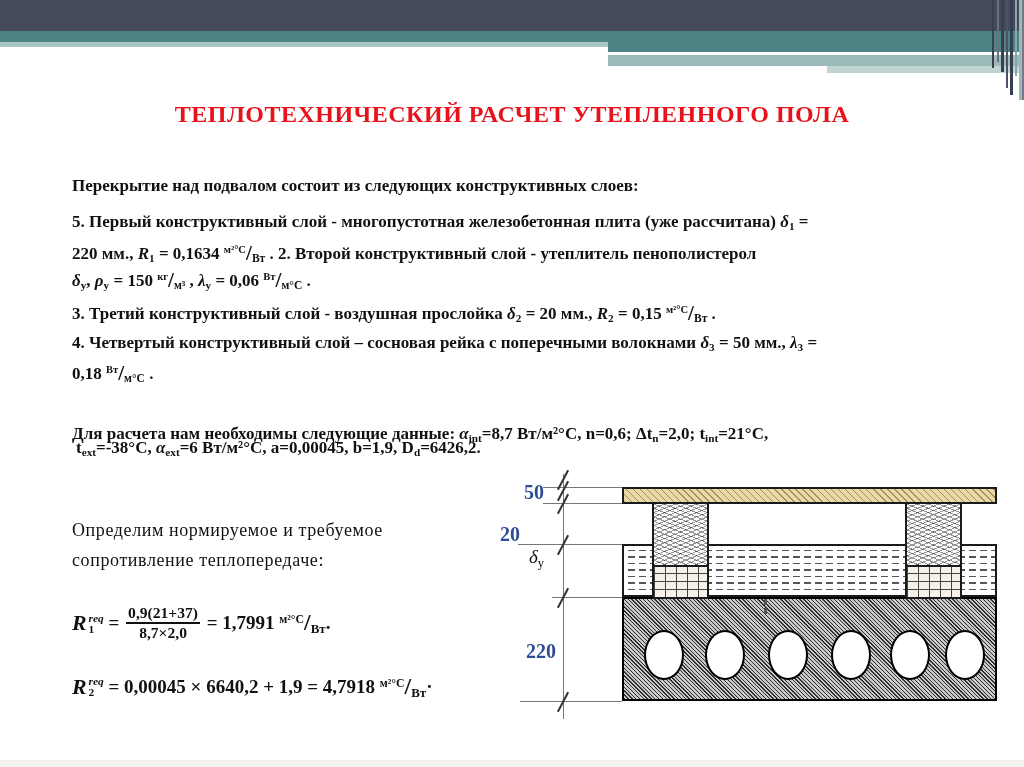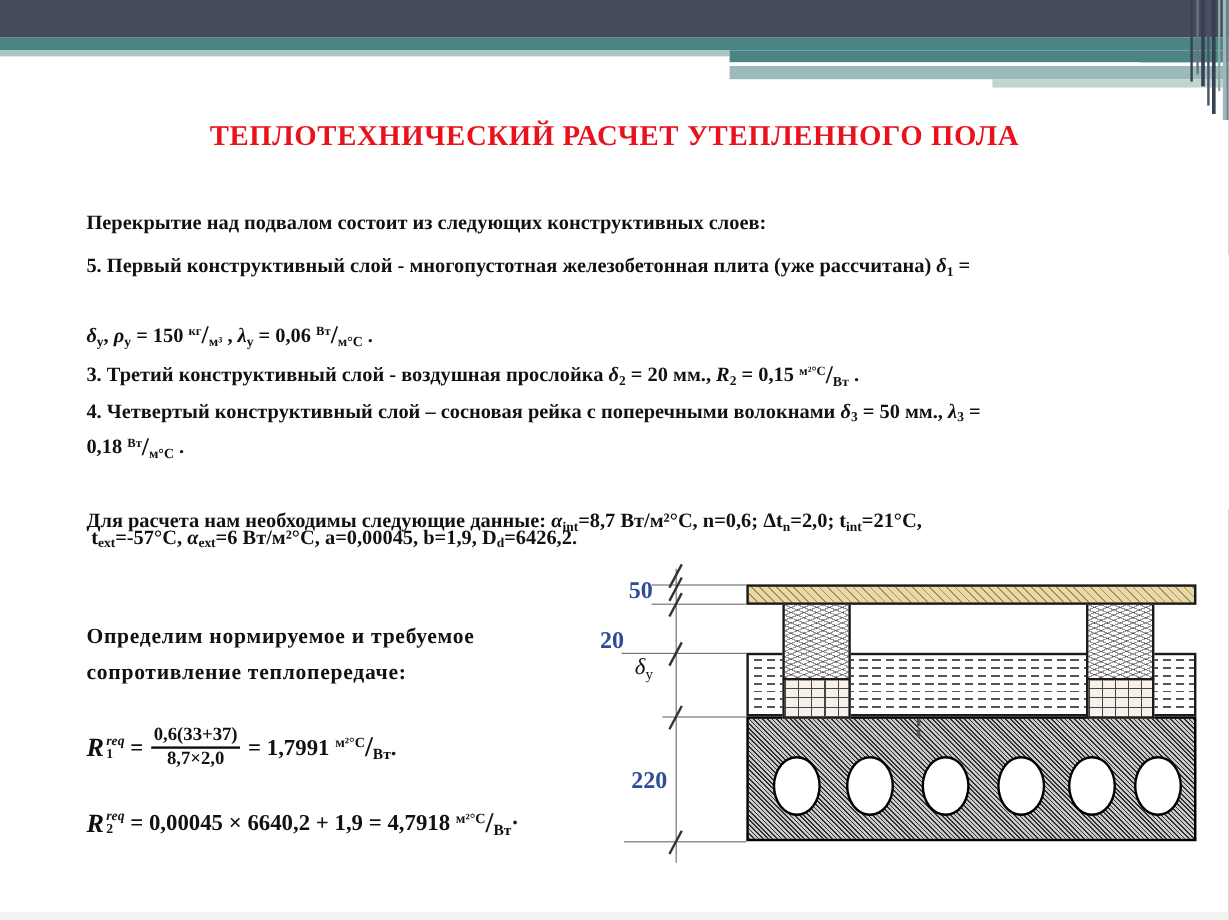--- a/index.html
+++ b/index.html
@@ -92,6 +92,7 @@
   <div class="tline" style="top:175px;">Перекрытие над подвалом состоит из следующих конструктивных слоев:</div>
 
   <div class="tline" style="top:211px;"><span>5. Первый конструктивный слой - многопустотная железобетонная плита (уже рассчитана)  </span><span class="seg-i">δ</span><span class="seg-sub">1</span><span> =</span></div>
+  <div class="tline" style="top:239px;"><span>220 мм., </span><span class="seg-i">R</span><span class="seg-sub">1</span><span> = 0,1634 </span><span class="uf"><span class="uf-top">м²°С</span><span class="uf-slash">/</span><span class="uf-bot">Вт</span></span><span> . 2. Второй конструктивный слой - утеплитель пенополистерол</span></div>
   <div class="tline" style="top:266px;"><span class="seg-i">δ</span><span class="seg-sub">у</span><span>, </span><span class="seg-i">ρ</span><span class="seg-sub">у</span><span> = 150 </span><span class="uf"><span class="uf-top">кг</span><span class="uf-slash">/</span><span class="uf-bot">м³</span></span><span> , </span><span class="seg-i">λ</span><span class="seg-sub">у</span><span> = 0,06 </span><span class="uf"><span class="uf-top">Вт</span><span class="uf-slash">/</span><span class="uf-bot">м°С</span></span><span> .</span></div>
   <div class="tline" style="top:299px;"><span>3. Третий конструктивный слой - воздушная прослойка  </span><span class="seg-i">δ</span><span class="seg-sub">2</span><span> = 20 мм., </span><span class="seg-i">R</span><span class="seg-sub">2</span><span> = 0,15 </span><span class="uf"><span class="uf-top">м²°С</span><span class="uf-slash">/</span><span class="uf-bot">Вт</span></span><span> .</span></div>
   <div class="tline" style="top:332px;"><span>4. Четвертый конструктивный слой – сосновая рейка с поперечными волокнами </span><span class="seg-i">δ</span><span class="seg-sub">3</span><span> = 50 мм., </span><span class="seg-i">λ</span><span class="seg-sub">3</span><span> =</span></div>

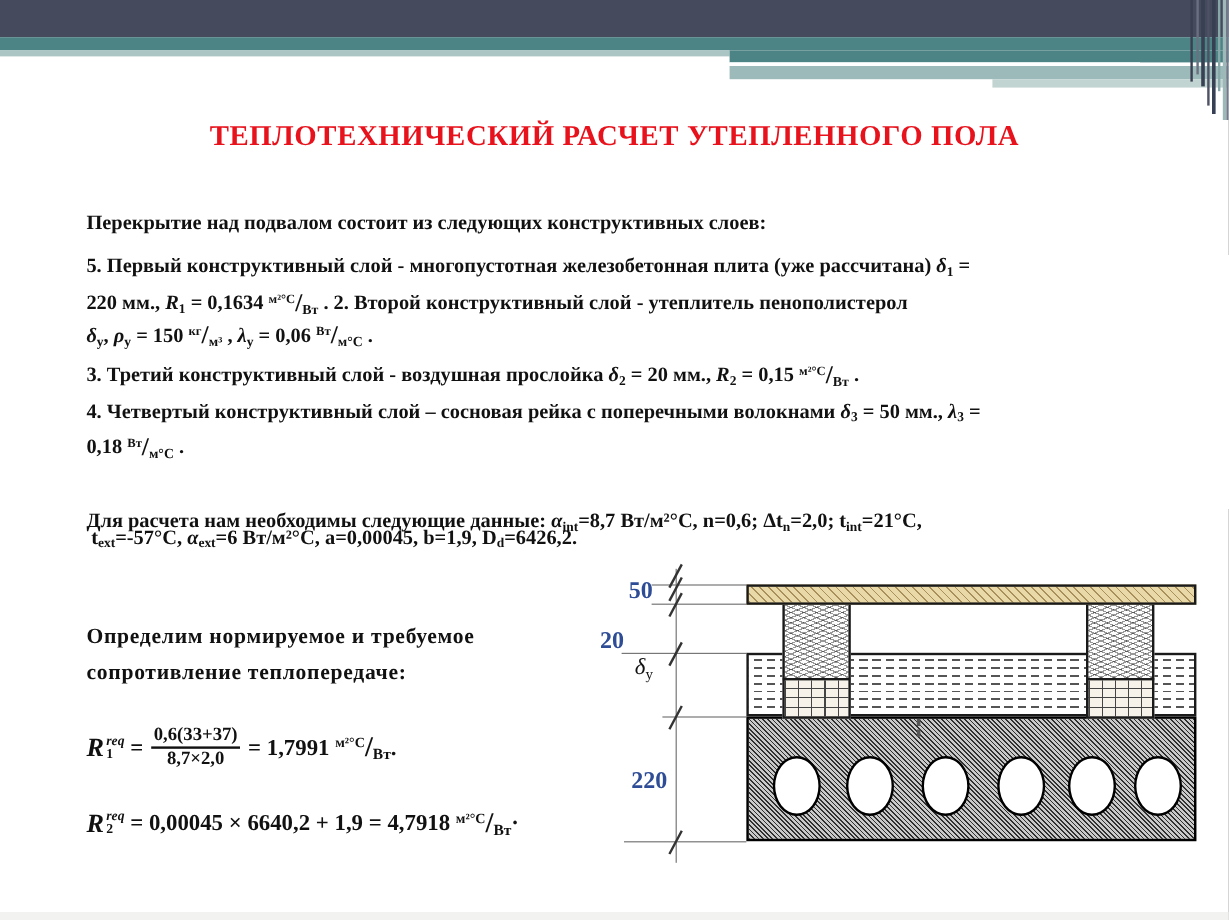--- a/index.html
+++ b/index.html
@@ -98,7 +98,7 @@
   <div class="tline" style="top:332px;"><span>4. Четвертый конструктивный слой – сосновая рейка с поперечными волокнами </span><span class="seg-i">δ</span><span class="seg-sub">3</span><span> = 50 мм., </span><span class="seg-i">λ</span><span class="seg-sub">3</span><span> =</span></div>
   <div class="tline" style="top:359px;"><span>0,18 </span><span class="uf"><span class="uf-top">Вт</span><span class="uf-slash">/</span><span class="uf-bot">м°С</span></span><span> .</span></div>
   <div class="tline" style="top:408px;margin-top:15px;"><span>Для расчета нам необходимы следующие данные: </span><span class="seg-i">α</span><span class="seg-sub">int</span><span>=8,7 Вт/м²°С, n=0,6; Δt</span><span class="seg-sub">n</span><span>=2,0; t</span><span class="seg-sub">int</span><span>=21°С,</span></div>
-  <div class="tline" style="top:437px;left:76px;"><span>t</span><span class="seg-sub">ext</span><span>=-57°С, </span><span class="seg-i">α</span><span class="seg-sub">ext</span><span>=6 Вт/м²°С, a=0,00045, b=1,9, D</span><span class="seg-sub">d</span><span>=6426,2.</span></div>
+  <div class="tline" style="top:437px;left:76px;"><span>t</span><span class="seg-sub">ext</span><span>=-38°С, </span><span class="seg-i">α</span><span class="seg-sub">ext</span><span>=6 Вт/м²°С, a=0,00045, b=1,9, D</span><span class="seg-sub">d</span><span>=6426,2.</span></div>
 
   <div class="hline" style="top:520px;">Определим нормируемое и требуемое</div>
   <div class="hline" style="top:550px;">сопротивление теплопередаче:</div>

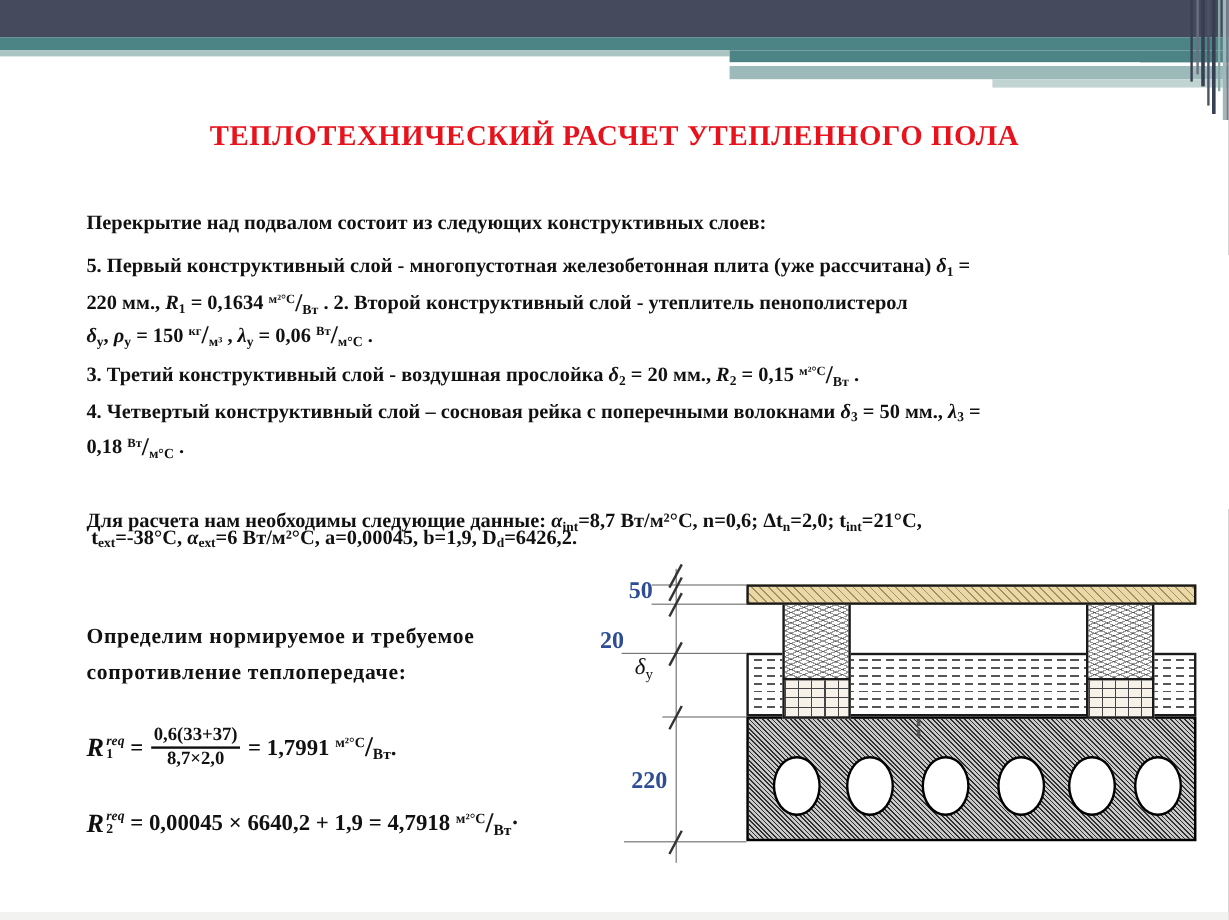--- a/index.html
+++ b/index.html
@@ -13,7 +13,7 @@
   .title{position:absolute;left:0;top:101px;width:1024px;text-align:center;
          font-size:24px;font-weight:bold;letter-spacing:.5px;}
   .tline{position:absolute;left:72px;font-size:17px;font-weight:bold;white-space:nowrap;line-height:22px;}
-  .hline{position:absolute;left:72px;font-size:18px;font-weight:bold;letter-spacing:.6px;white-space:nowrap;}
+  .hline{position:absolute;left:72px;font-size:18px;font-weight:normal;letter-spacing:.6px;white-space:nowrap;}
   .fline{position:absolute;left:72px;font-size:19px;font-weight:bold;white-space:nowrap;}
 
   .seg-i{font-style:italic;}

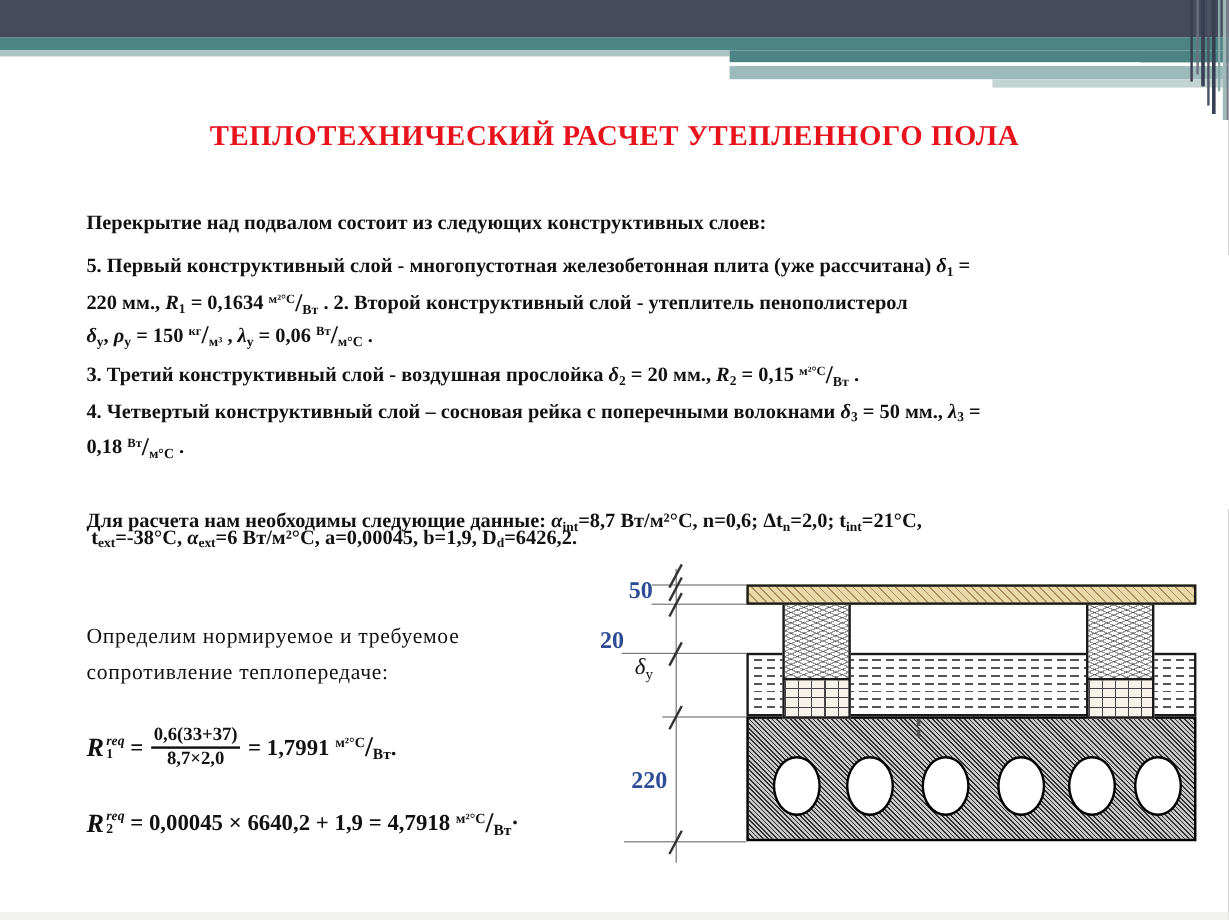--- a/index.html
+++ b/index.html
@@ -109,7 +109,7 @@
           <span class="rss-sup">req</span>
           <span class="rss-sub">1</span>
         </span>
-      </span><span> = </span><span class="vf"><span class="vf-num">0,6(33+37)</span><span class="vf-den">8,7×2,0</span></span><span> = 1,7991 </span><span class="uf"><span class="uf-top">м²°С</span><span class="uf-slash">/</span><span class="uf-bot">Вт</span></span><span>.</span></div>
+      </span><span> = </span><span class="vf"><span class="vf-num">0,9(21+37)</span><span class="vf-den">8,7×2,0</span></span><span> = 1,7991 </span><span class="uf"><span class="uf-top">м²°С</span><span class="uf-slash">/</span><span class="uf-bot">Вт</span></span><span>.</span></div>
   <div class="fline" style="top:673px;"><span class="rss">
         <span class="rss-base">R</span>
         <span class="rss-ss">

